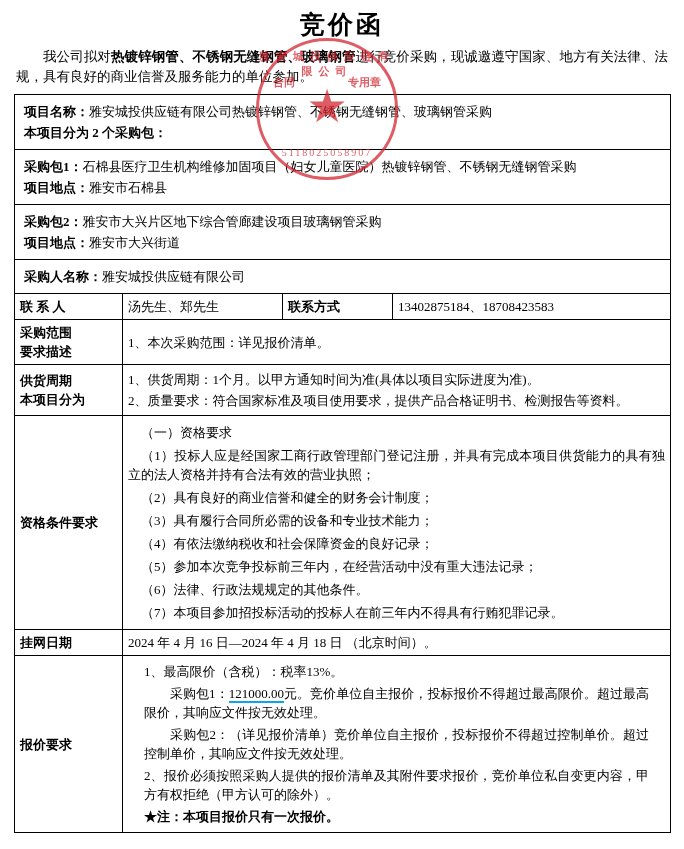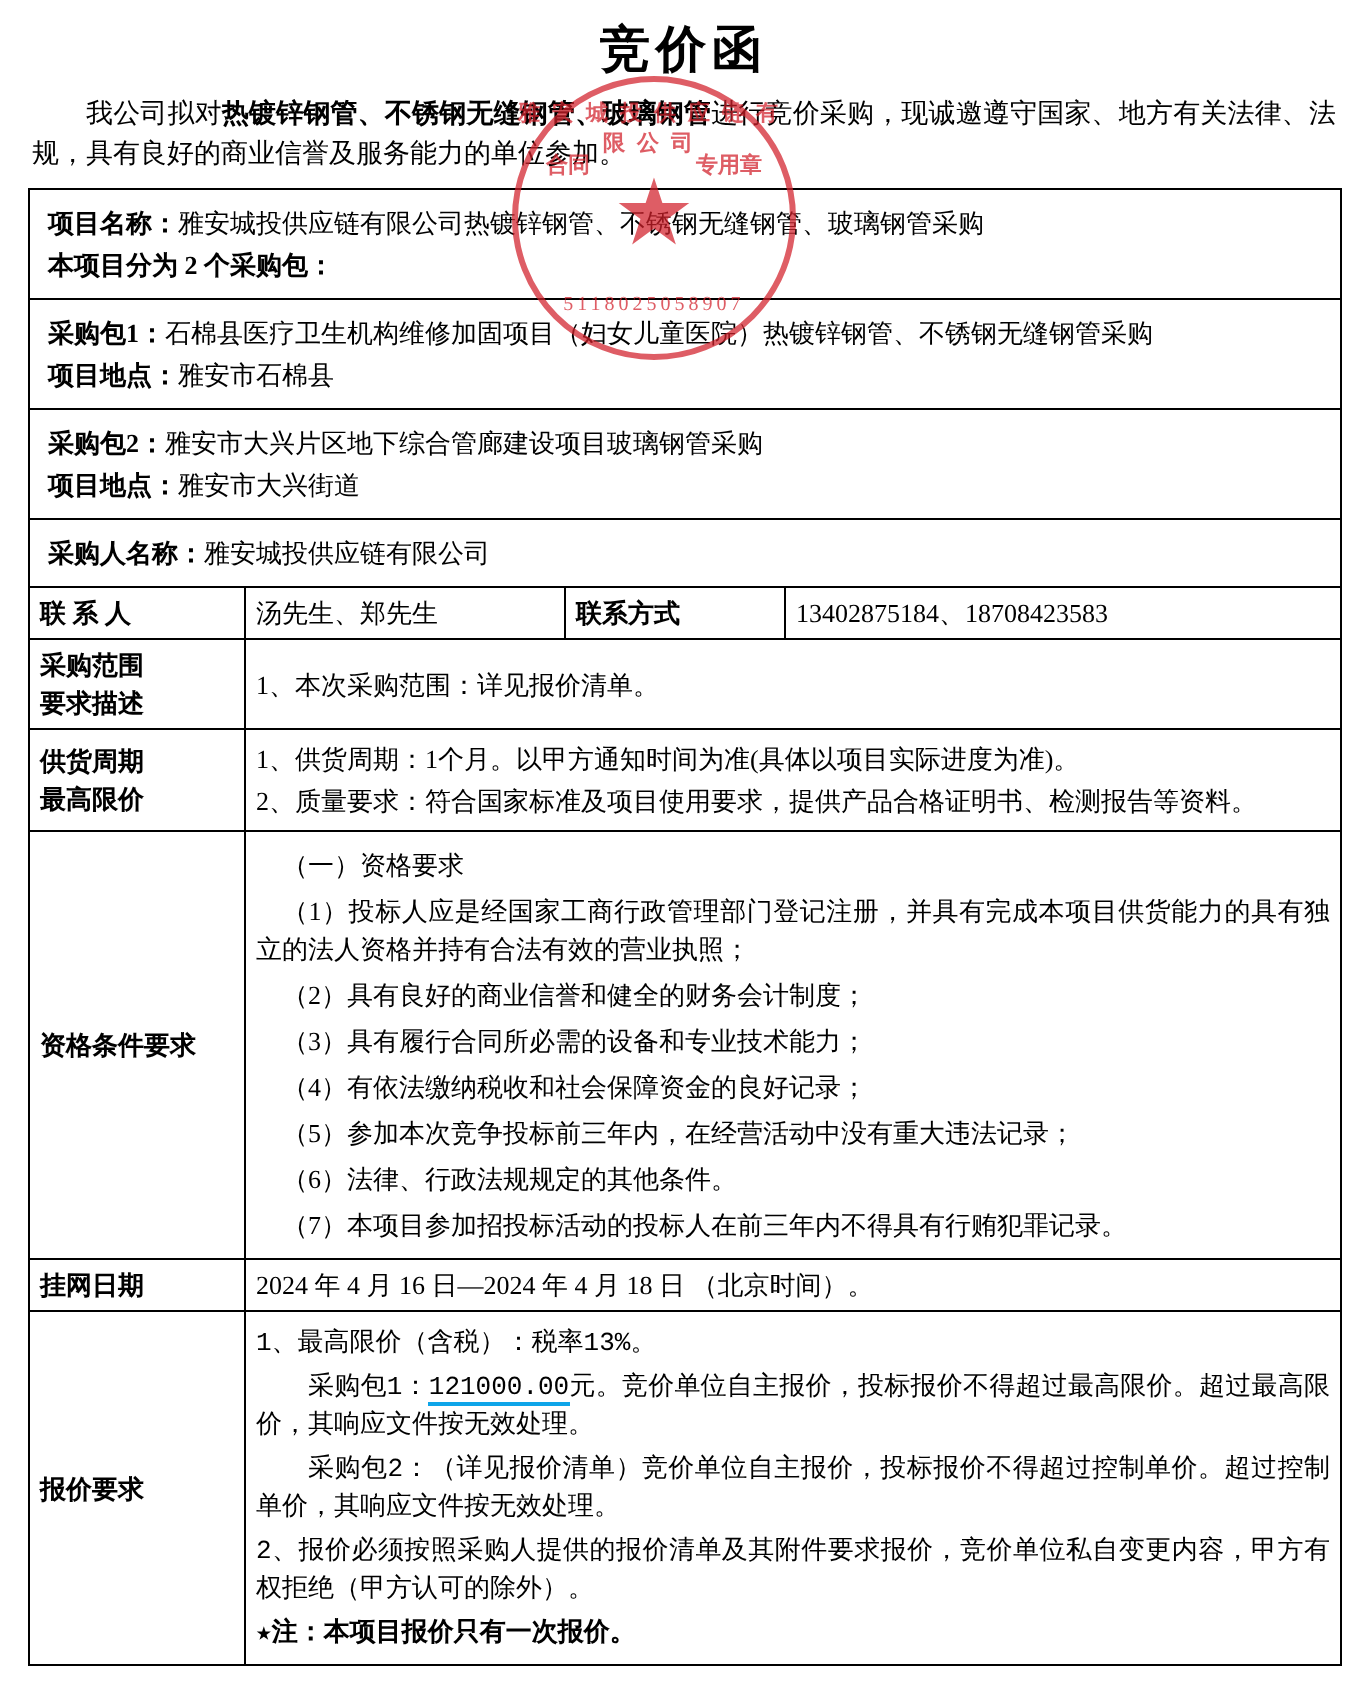--- a/index.html
+++ b/index.html
@@ -192,7 +192,7 @@
       <tr>
         <td class="label">
           <div>供货周期</div>
-          <div>最高限价</div>
+          <div>本项目分为</div>
         </td>
         <td colspan="3">
           <div class="cell-line">1、供货周期：1个月。以甲方通知时间为准(具体以项目实际进度为准)。</div>

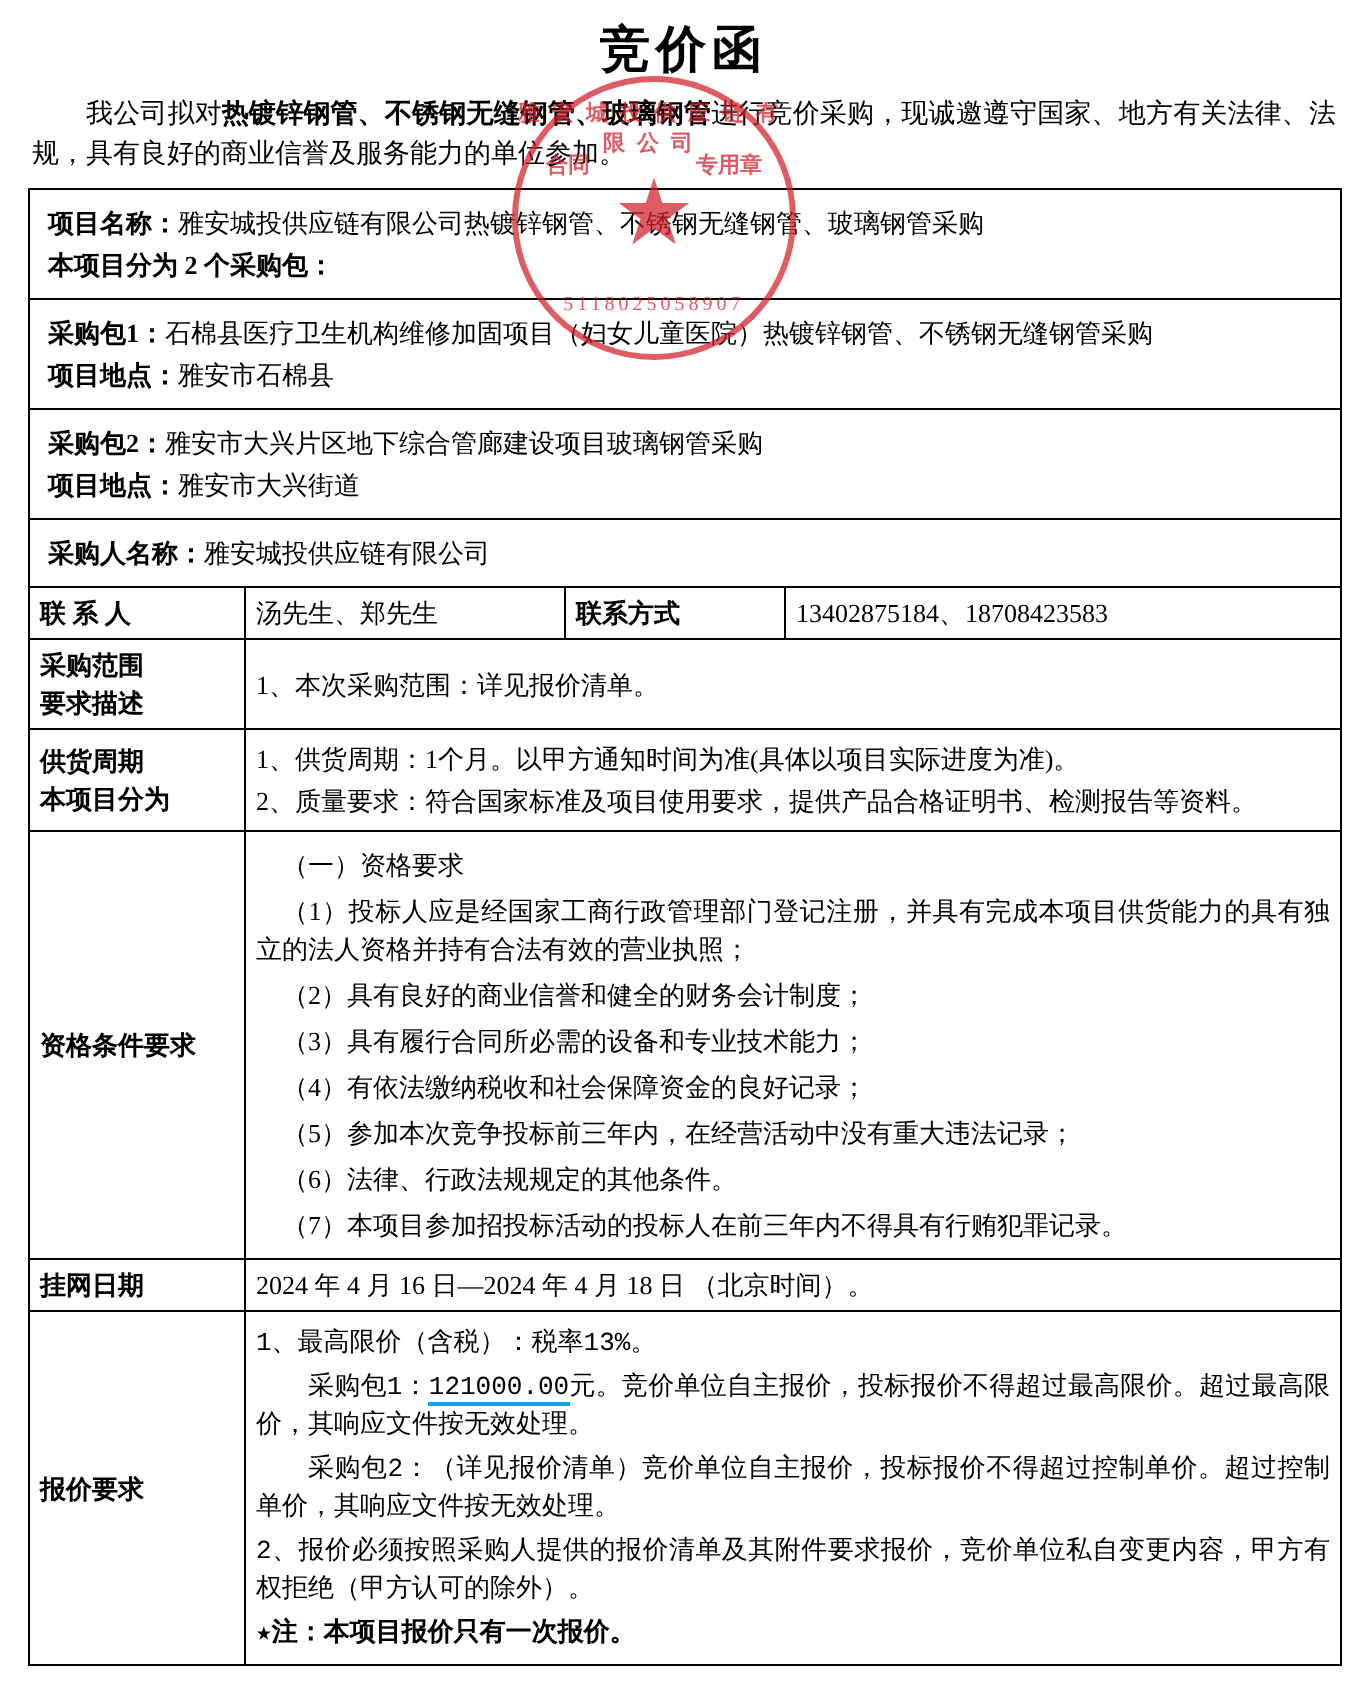--- a/index.html
+++ b/index.html
@@ -62,7 +62,7 @@
   .cell-line { margin: 2px 0; }
   .qual-head { text-indent: 1em; margin: 4px 0; }
   .qual-item { text-indent: 1em; margin: 4px 0; text-align: justify; }
-  .price-line { margin: 3px 0; text-align: justify; font-family: Liberation Mono, monospace; }
+  .price-line { margin: 3px 16px; text-align: justify; }
   .price-ind { text-indent: 2em; }
   .underline-red { border-bottom: 2px solid #0ea5e9; padding-bottom: 0px; }
   .star { font-weight: bold; }

